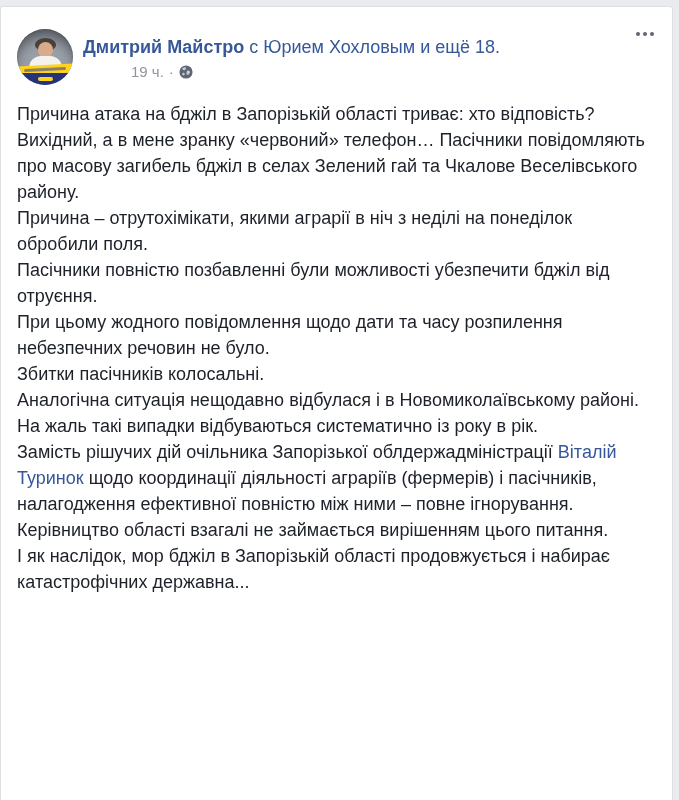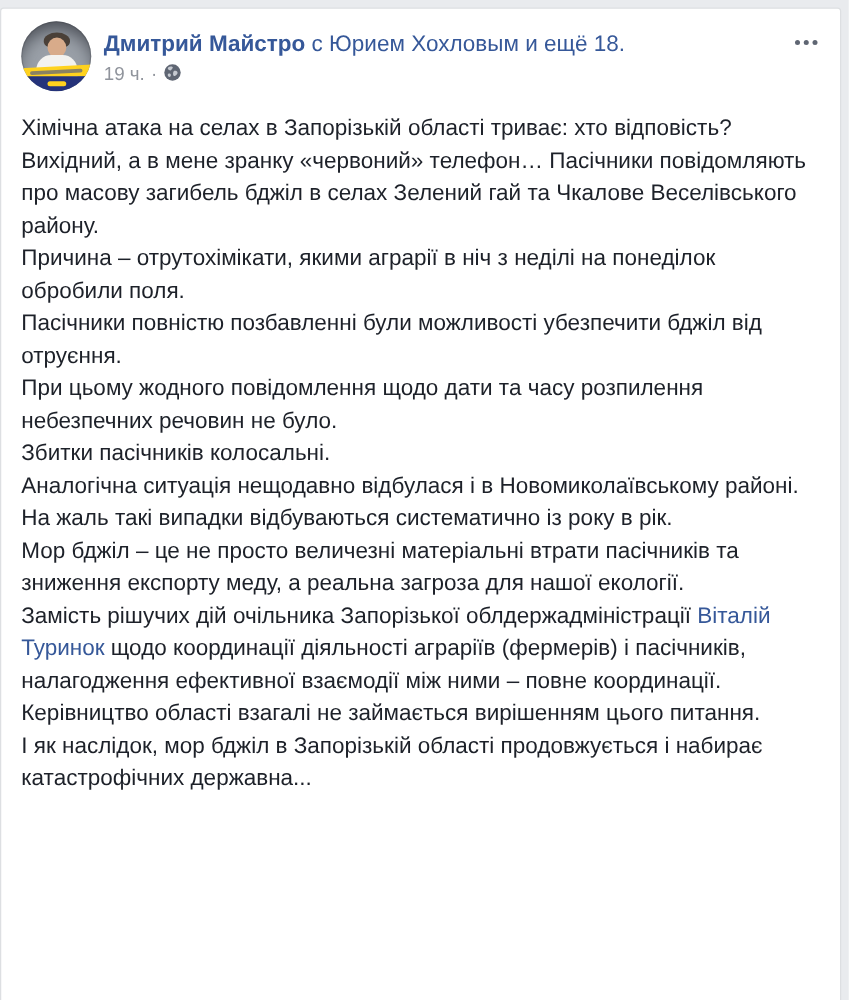--- a/index.html
+++ b/index.html
@@ -26,7 +26,7 @@
     box-sizing: border-box;
   }
   .card-inner {
-    padding: 10px 16px 0 16px;
+    padding: 22px 16px 0 16px;
     position: relative;
   }
   .post-header {

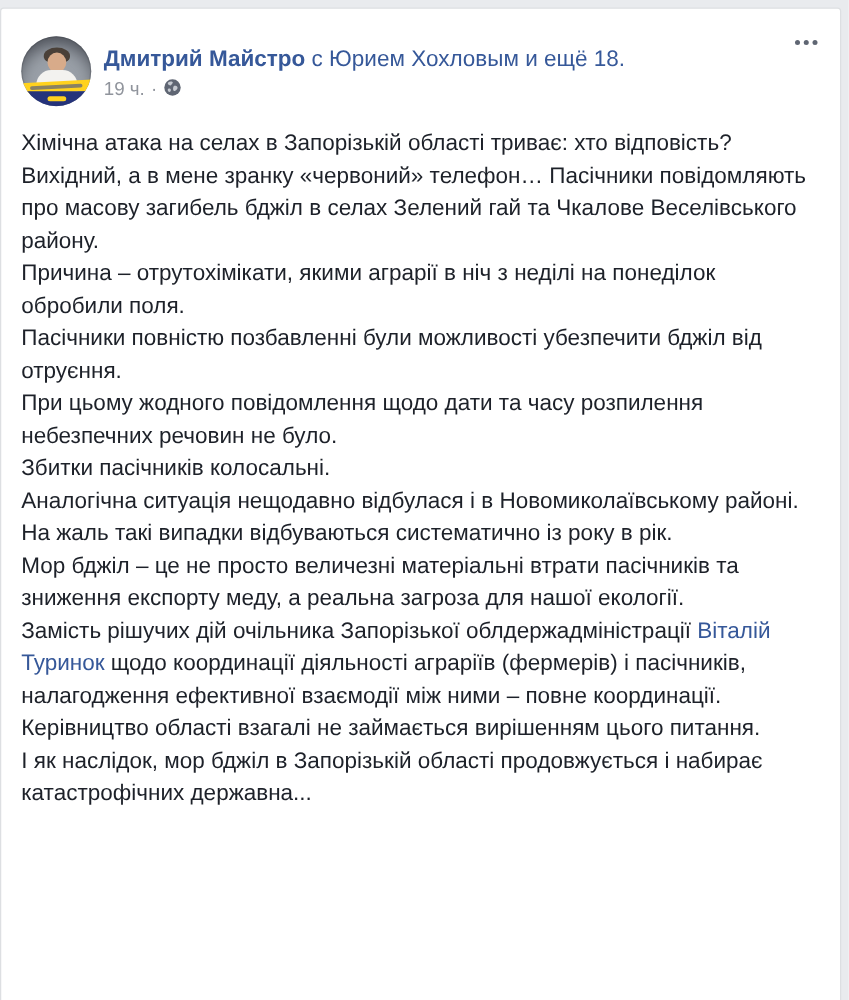--- a/index.html
+++ b/index.html
@@ -79,6 +79,8 @@
     line-height: 18px;
     color: #90949c;
     display: flex;
+    align-items: center;
+    margin-left: 48px;
   }
   .sub-line .ts { cursor: pointer; }
   .sub-sep { margin: 0 5px 0 5px; }

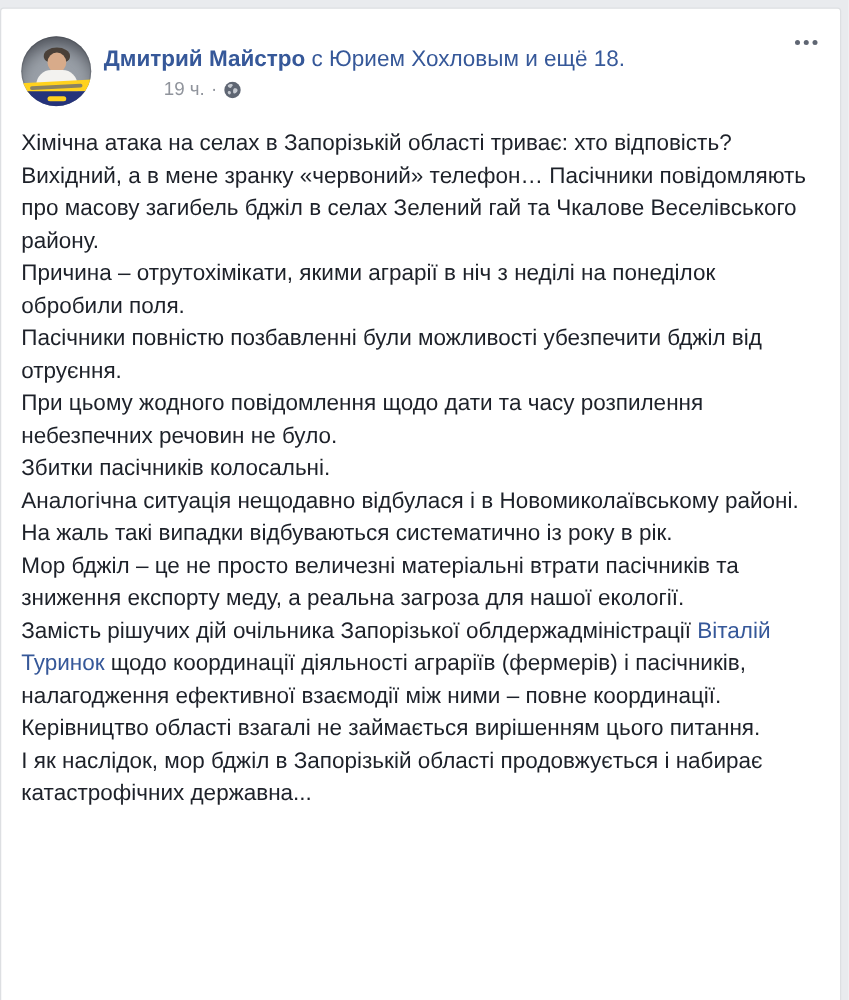--- a/index.html
+++ b/index.html
@@ -159,7 +159,7 @@
     </div>
 
     <div class="post-content">
-        <div class="para"><span>Хімічна атака на селах в Запорізькій області триває: хто відповість?</span></div>
+        <div class="para"><span>Причина атака на бджіл в Запорізькій області триває: хто відповість?</span></div>
         <div class="para"><span>Вихідний, а в мене зранку «червоний» телефон… Пасічники повідомляють про масову загибель бджіл в селах Зелений гай та Чкалове Веселівського району.</span></div>
         <div class="para"><span>Причина – отрутохімікати, якими аграрії в ніч з неділі на понеділок обробили поля.</span></div>
         <div class="para"><span>Пасічники повністю позбавленні були можливості убезпечити бджіл від отруєння.</span></div>

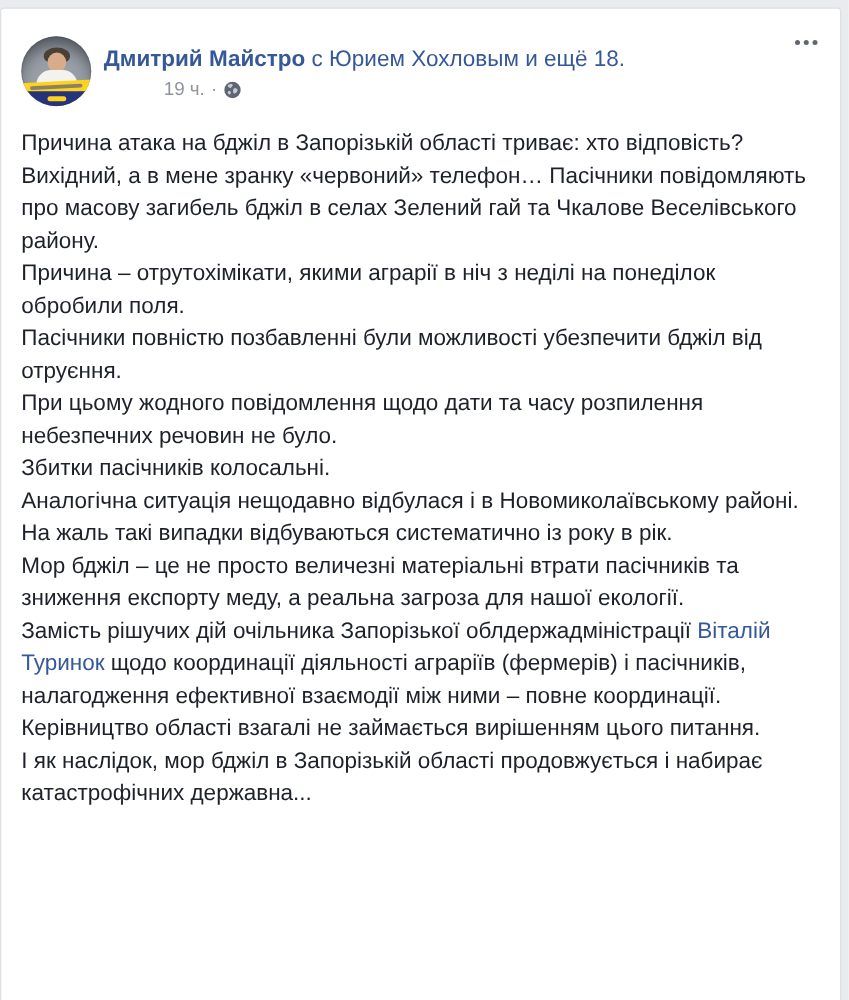--- a/index.html
+++ b/index.html
@@ -167,7 +167,6 @@
         <div class="para"><span>Збитки пасічників колосальні.</span></div>
         <div class="para"><span>Аналогічна ситуація нещодавно відбулася і в Новомиколаївському районі.</span></div>
         <div class="para"><span>На жаль такі випадки відбуваються систематично із року в рік.</span></div>
-        <div class="para"><span>Мор бджіл – це не просто величезні матеріальні втрати пасічників та зниження експорту меду, а реальна загроза для нашої екології.</span></div>
         <div class="para"><span>Замість рішучих дій очільника Запорізької облдержадміністрації </span><a class="lnk">Віталій Туринок</a><span> щодо координації діяльності аграріїв (фермерів) і пасічників, налагодження ефективної взаємодії між ними – повне координації.</span></div>
         <div class="para"><span>Керівництво області взагалі не займається вирішенням цього питання.</span></div>
         <div class="para"><span>І як наслідок, мор бджіл в Запорізькій області продовжується і набирає катастрофічних державна...</span></div>

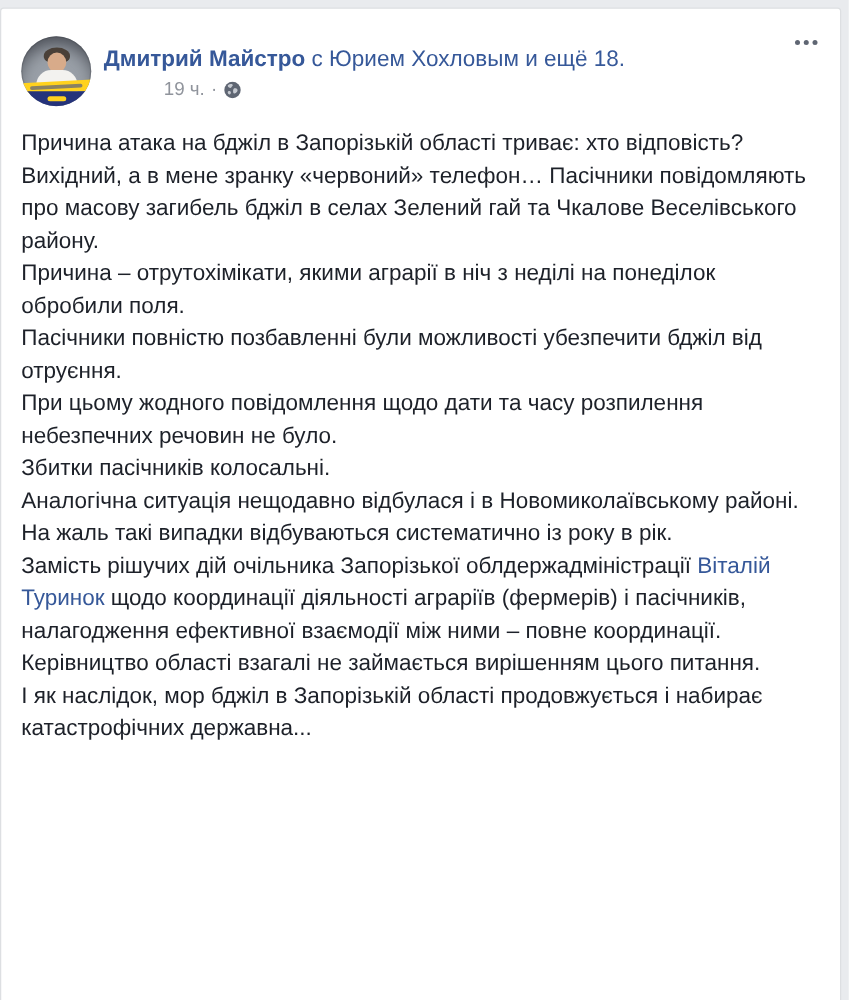--- a/index.html
+++ b/index.html
@@ -167,7 +167,7 @@
         <div class="para"><span>Збитки пасічників колосальні.</span></div>
         <div class="para"><span>Аналогічна ситуація нещодавно відбулася і в Новомиколаївському районі.</span></div>
         <div class="para"><span>На жаль такі випадки відбуваються систематично із року в рік.</span></div>
-        <div class="para"><span>Замість рішучих дій очільника Запорізької облдержадміністрації </span><a class="lnk">Віталій Туринок</a><span> щодо координації діяльності аграріїв (фермерів) і пасічників, налагодження ефективної взаємодії між ними – повне координації.</span></div>
+        <div class="para"><span>Замість рішучих дій очільника Запорізької облдержадміністрації </span><a class="lnk">Віталій Туринок</a><span> щодо координації діяльності аграріїв (фермерів) і пасічників, налагодження ефективної повністю між ними – повне ігнорування.</span></div>
         <div class="para"><span>Керівництво області взагалі не займається вирішенням цього питання.</span></div>
         <div class="para"><span>І як наслідок, мор бджіл в Запорізькій області продовжується і набирає катастрофічних державна...</span></div>
       </div>

